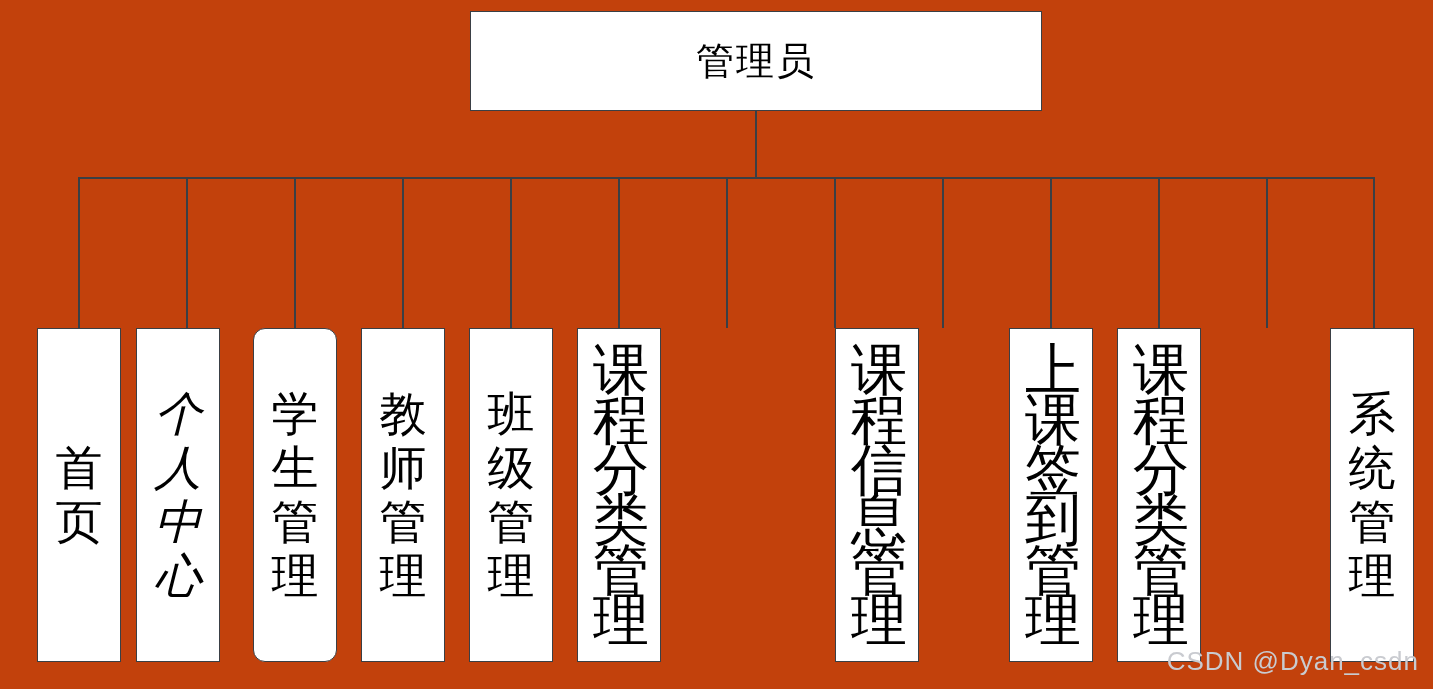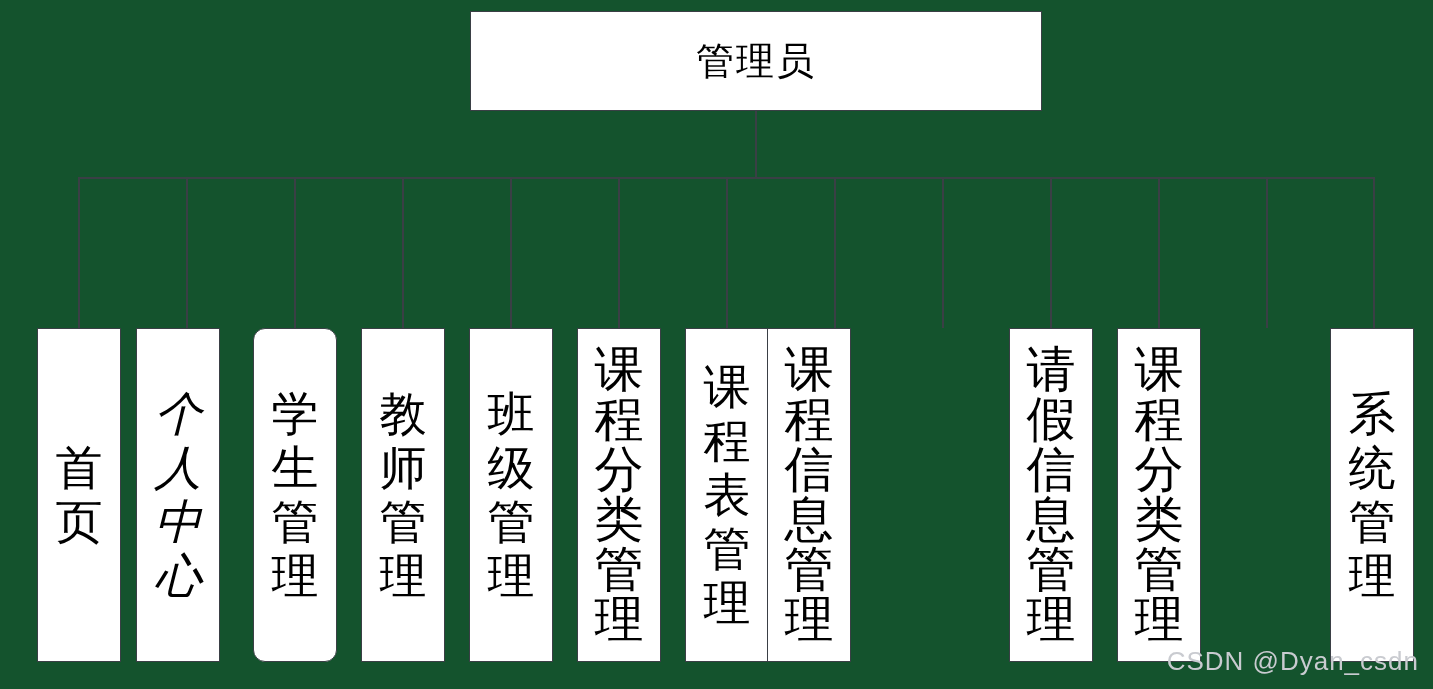--- a/index.html
+++ b/index.html
@@ -11,7 +11,7 @@
     position: relative;
     width: 1433px;
     height: 689px;
-    background: #14532d;
+    background: #c2410c;
     overflow: hidden;
     font-family: "DejaVu Sans", "Liberation Sans", sans-serif;
   }

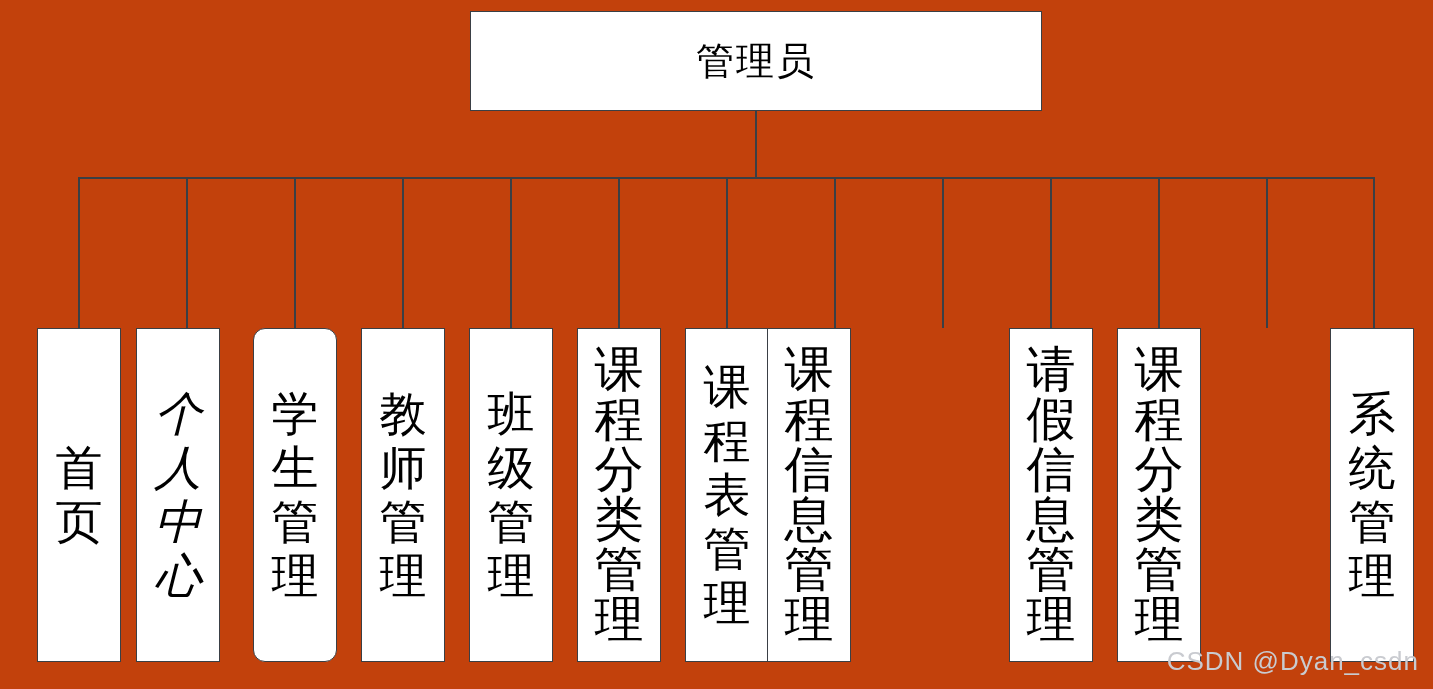--- a/index.html
+++ b/index.html
@@ -71,7 +71,7 @@
     overflow-wrap: anywhere;
   }
   .leaf-label.tight {
-    font-size: 49px;
+    font-size: 56px;
     line-height: 50px;
   }
 

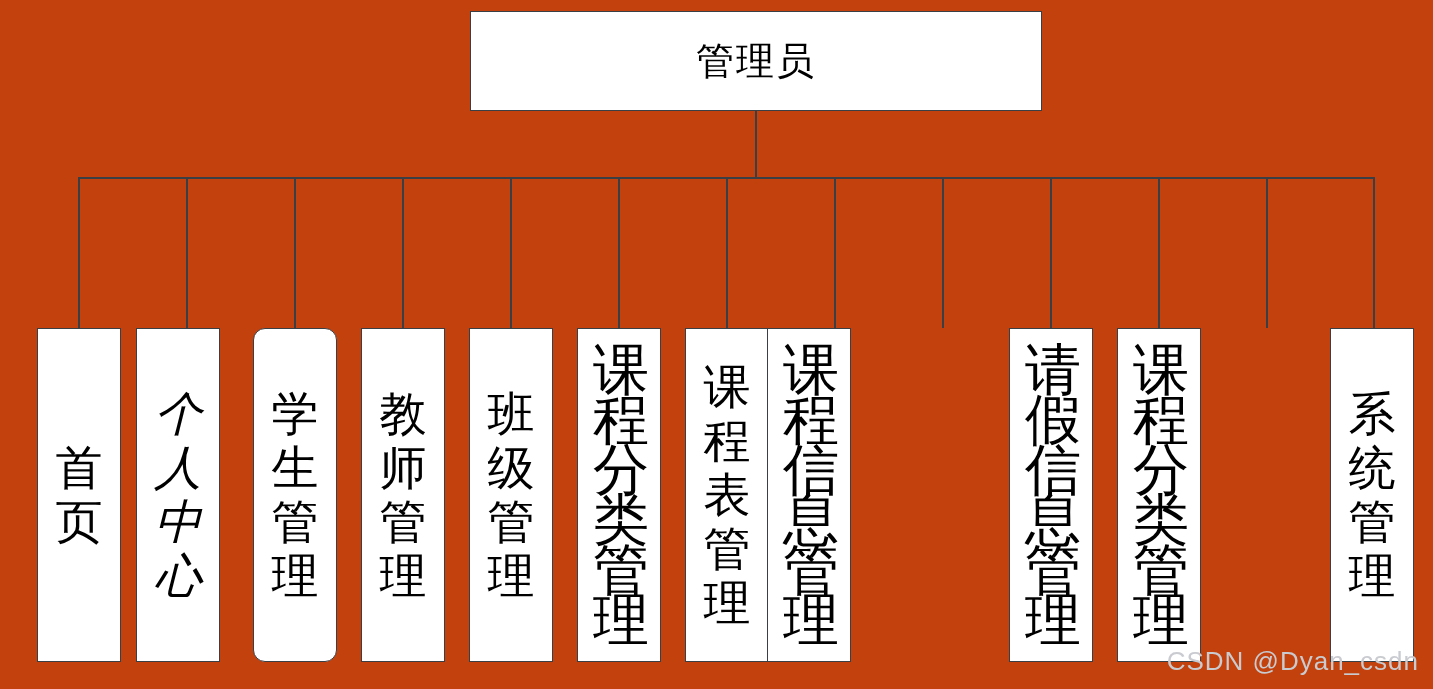--- a/index.html
+++ b/index.html
@@ -133,9 +133,6 @@
   <div class="leaf-box" style="left:577px;">
     <span class="leaf-label tight">课程分类管理</span>
   </div>
-  <div class="leaf-box" style="left:685px;">
-    <span class="leaf-label">课程表管理</span>
-  </div>
   <div class="leaf-box" style="left:767px;">
     <span class="leaf-label tight">课程信息管理</span>
   </div>

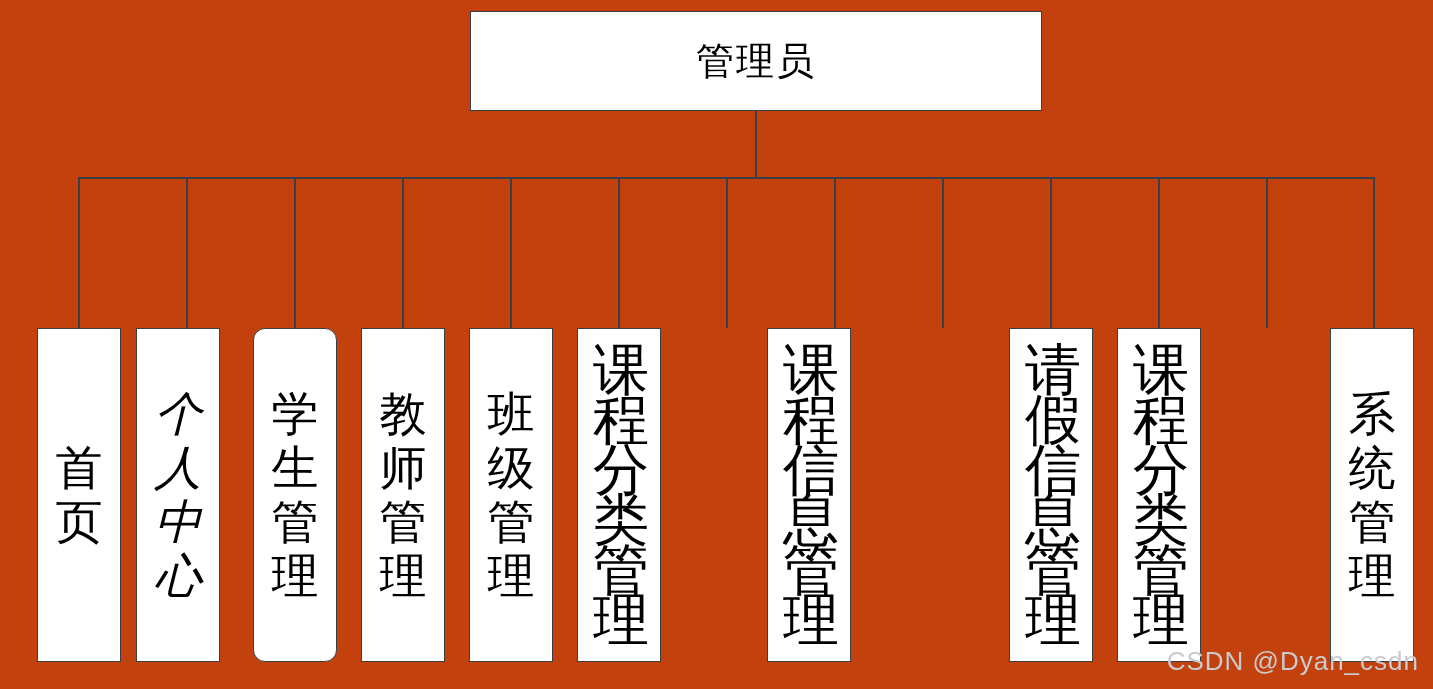--- a/index.html
+++ b/index.html
@@ -133,7 +133,7 @@
   <div class="leaf-box" style="left:577px;">
     <span class="leaf-label tight">课程分类管理</span>
   </div>
-  <div class="leaf-box" style="left:767px;">
+  <div class="leaf-box" style="left:835px;">
     <span class="leaf-label tight">课程信息管理</span>
   </div>
   <div class="leaf-box" style="left:1009px;">

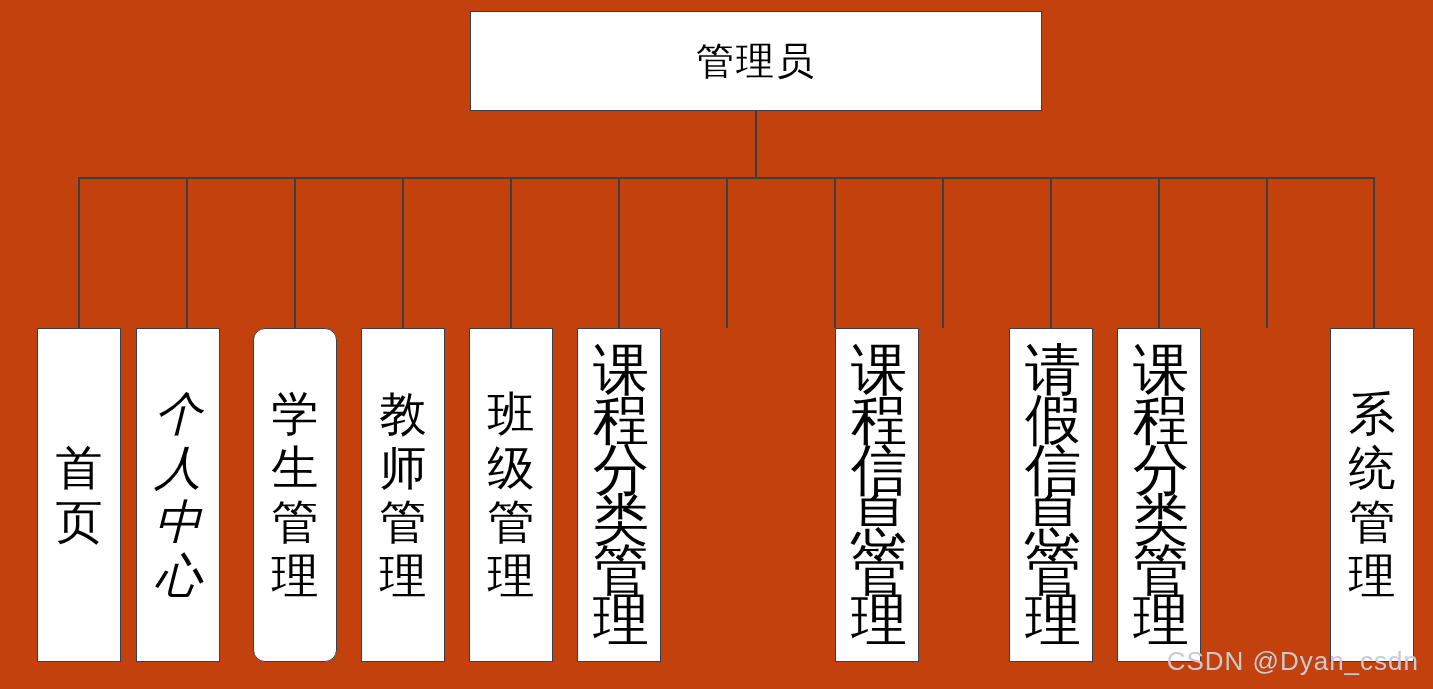--- a/index.html
+++ b/index.html
@@ -137,7 +137,7 @@
     <span class="leaf-label tight">课程信息管理</span>
   </div>
   <div class="leaf-box" style="left:1009px;">
-    <span class="leaf-label tight">请假信息管理</span>
+    <span class="leaf-label tight">上课签到管理</span>
   </div>
   <div class="leaf-box" style="left:1117px;">
     <span class="leaf-label tight">课程分类管理</span>

